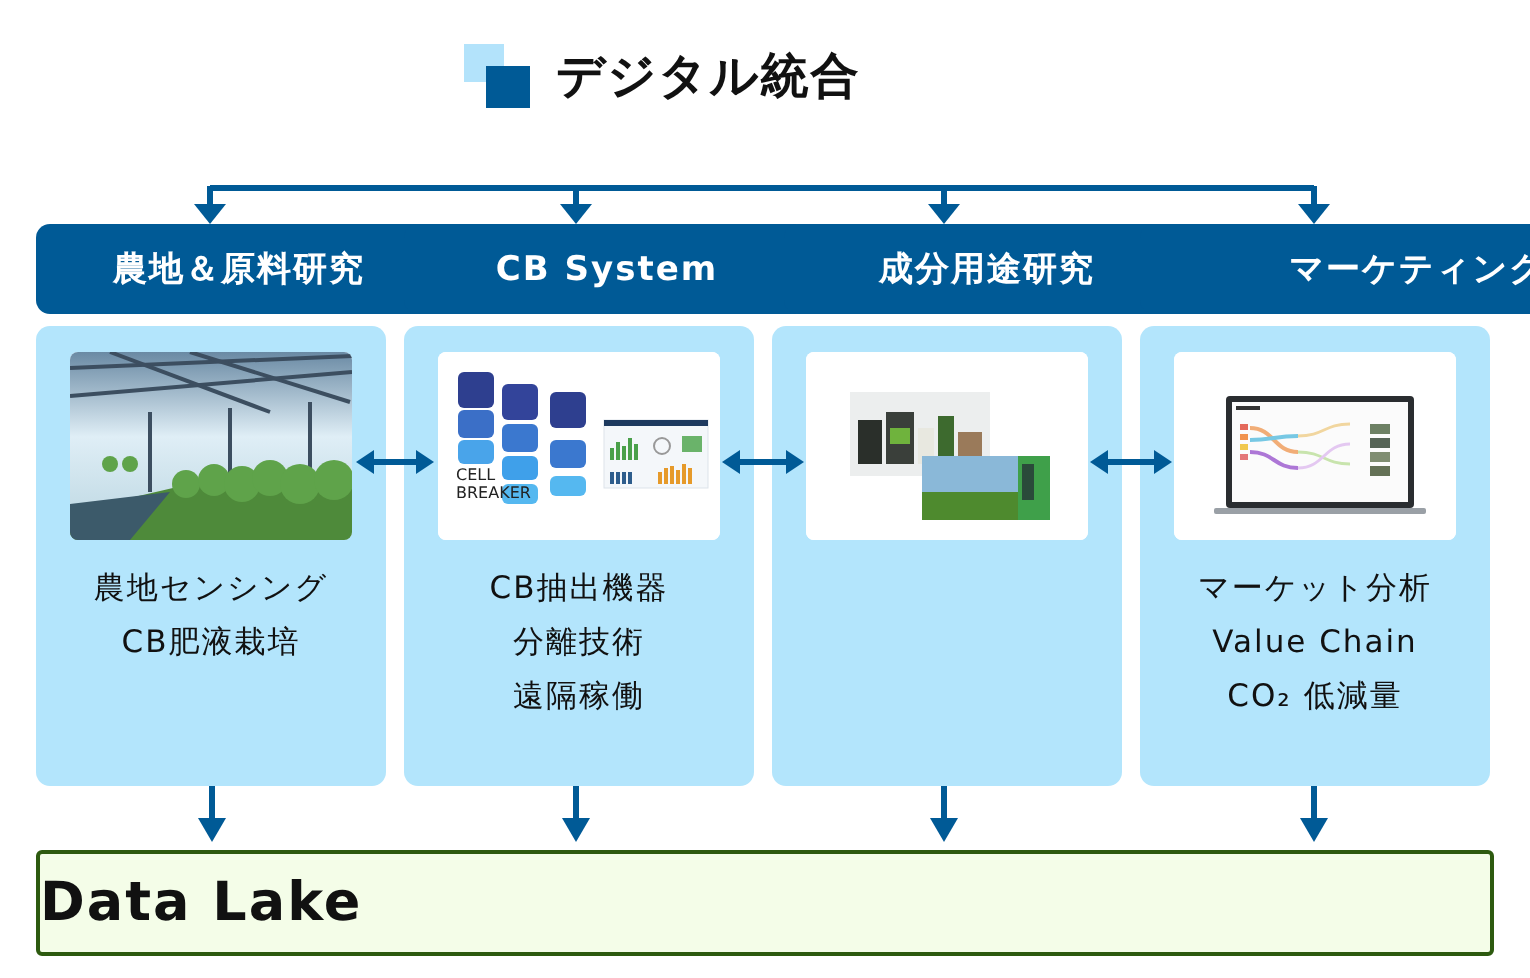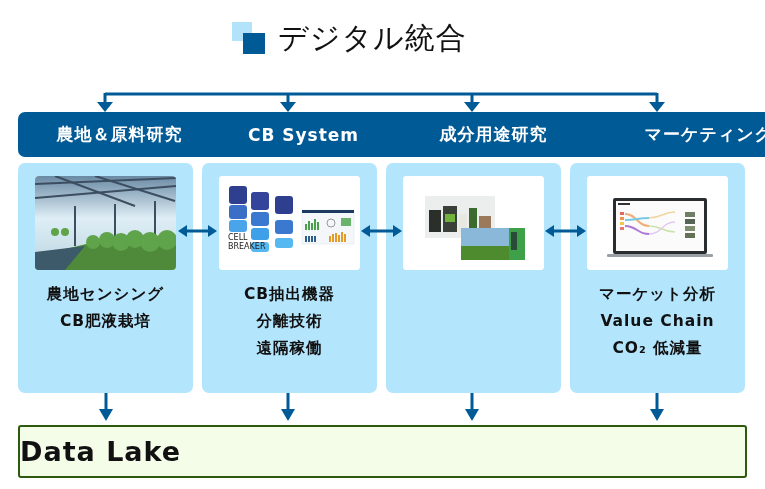--- a/index.html
+++ b/index.html
@@ -9,7 +9,7 @@
   .title-icon { left:232px; top:22px; width:34px; height:32px; }
   .title-icon .sq1 { position:absolute; left:0; top:0; width:20px; height:19px; background:#b3e3fb; }
   .title-icon .sq2 { position:absolute; left:11px; top:11px; width:22px; height:21px; background:#005a96; }
-  .title-text { left:278px; top:18px; font-size:30px; font-weight:normal; color:#111; letter-spacing:1px; line-height:40px; }
+  .title-text { left:278px; top:18px; font-size:24px; font-weight:bold; color:#111; letter-spacing:1px; line-height:40px; }
 
   .connector { position:absolute; left:0; top:0; }
 

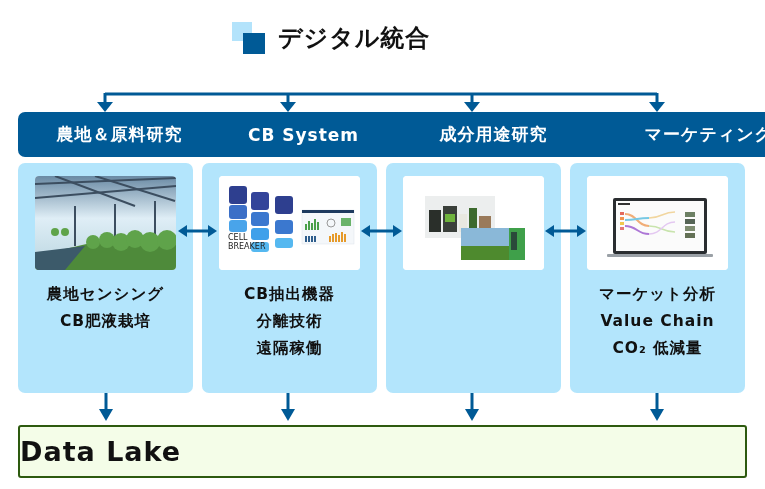--- a/index.html
+++ b/index.html
@@ -17,7 +17,7 @@
                 color:#fff; font-weight:bold; font-size:17px; display:flex; align-items:center; justify-content:center; letter-spacing:1px; }
   .col-body { position:absolute; top:163px; width:175px; height:230px; background:#b3e5fc; border-radius:7px; }
   .img-frame { position:absolute; left:17px; top:13px; width:141px; height:94px; border-radius:4px; overflow:hidden; background:#fff; }
-  .col-lines { position:absolute; left:0; top:118px; width:175px; text-align:center; font-weight:bold; font-size:15.5px; color:#111; line-height:27px; letter-spacing:1px; }
+  .col-lines { position:absolute; left:0; top:118px; width:175px; text-align:center; font-weight:normal; font-size:15.5px; color:#111; line-height:27px; letter-spacing:1px; }
 
   .datalake { position:absolute; left:18px; top:425px; width:725px; height:49px; background:#f4fde8; border:2px solid #2d5a0f; border-radius:3px;
               display:flex; align-items:center; justify-content:flex-start; font-size:27px; font-weight:bold; color:#111; letter-spacing:1px; }

